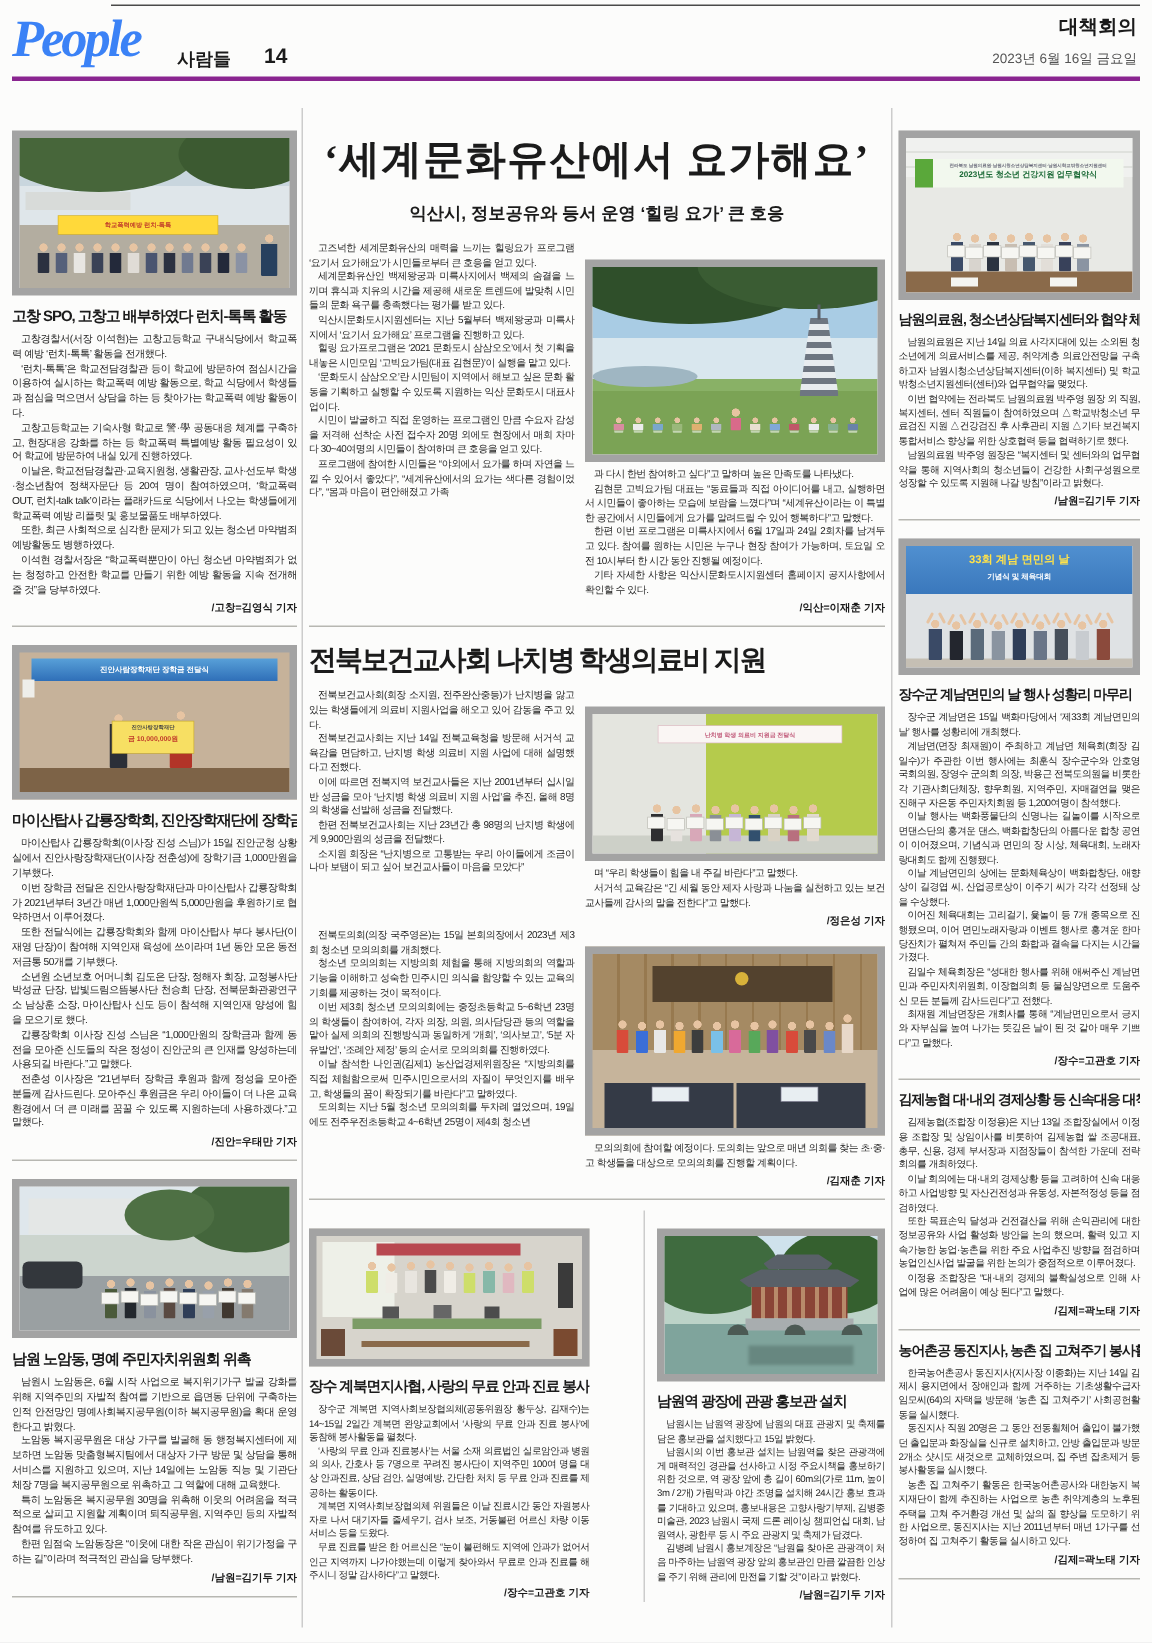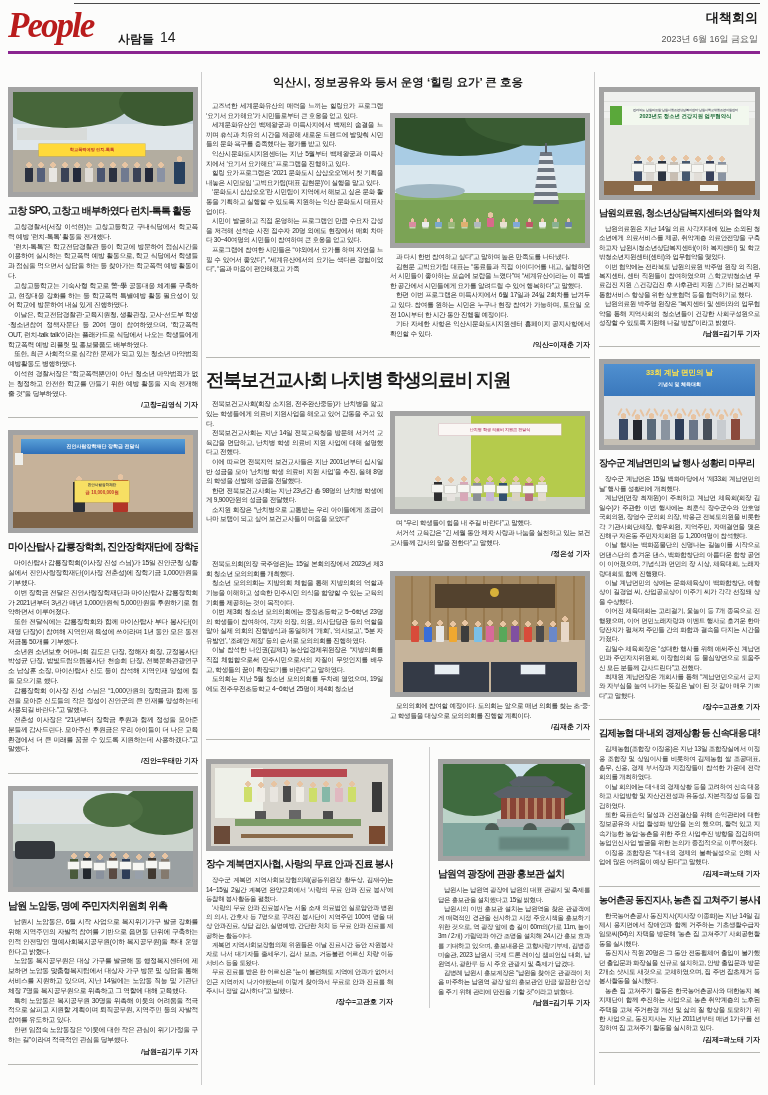--- a/index.html
+++ b/index.html
@@ -8,7 +8,7 @@
   
   .hdr-topline{position:absolute;left:74px;right:8px;top:3px;height:1px;background:#4a4a4a;}
   .logo{position:absolute;left:8px;top:6px;font-family:"Liberation Serif",serif;font-style:italic;
-        font-weight:700;font-size:35px;color:#b91c1c;letter-spacing:-2px;}
+        font-weight:700;font-size:35px;color:#3b82f6;letter-spacing:-2px;}
   .sec-ko{position:absolute;left:118px;top:31px;font-size:12px;font-weight:700;}
   .pageno{position:absolute;left:160px;top:29px;font-size:14px;font-weight:400;}
   .paper{position:absolute;right:10px;top:9px;font-size:13px;font-weight:800;}

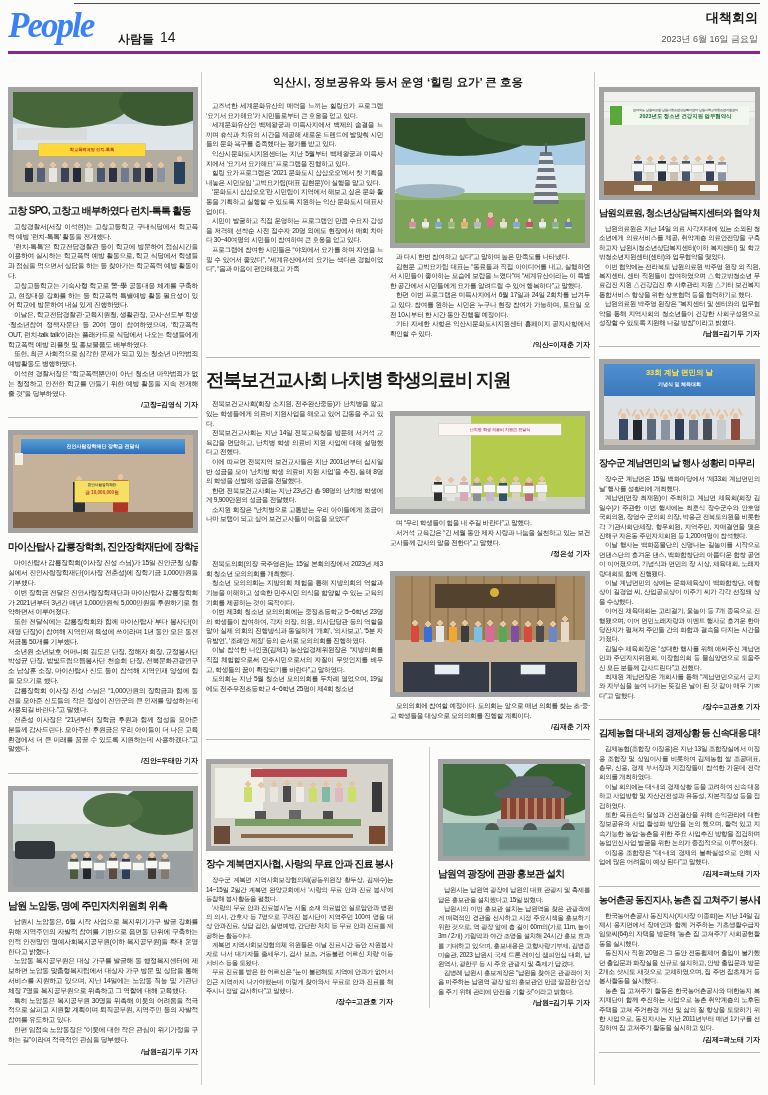--- a/index.html
+++ b/index.html
@@ -10,7 +10,7 @@
   .logo{position:absolute;left:8px;top:6px;font-family:"Liberation Serif",serif;font-style:italic;
         font-weight:700;font-size:35px;color:#3b82f6;letter-spacing:-2px;}
   .sec-ko{position:absolute;left:118px;top:31px;font-size:12px;font-weight:700;}
-  .pageno{position:absolute;left:160px;top:29px;font-size:14px;font-weight:400;}
+  .pageno{position:absolute;left:176px;top:29px;font-size:14px;font-weight:700;}
   .paper{position:absolute;right:10px;top:9px;font-size:13px;font-weight:800;}
   .date{position:absolute;right:10px;top:33px;font-size:9px;color:#555;}
   .hdr-rule{position:absolute;left:8px;right:8px;top:51px;height:3px;background:#8a2590;}

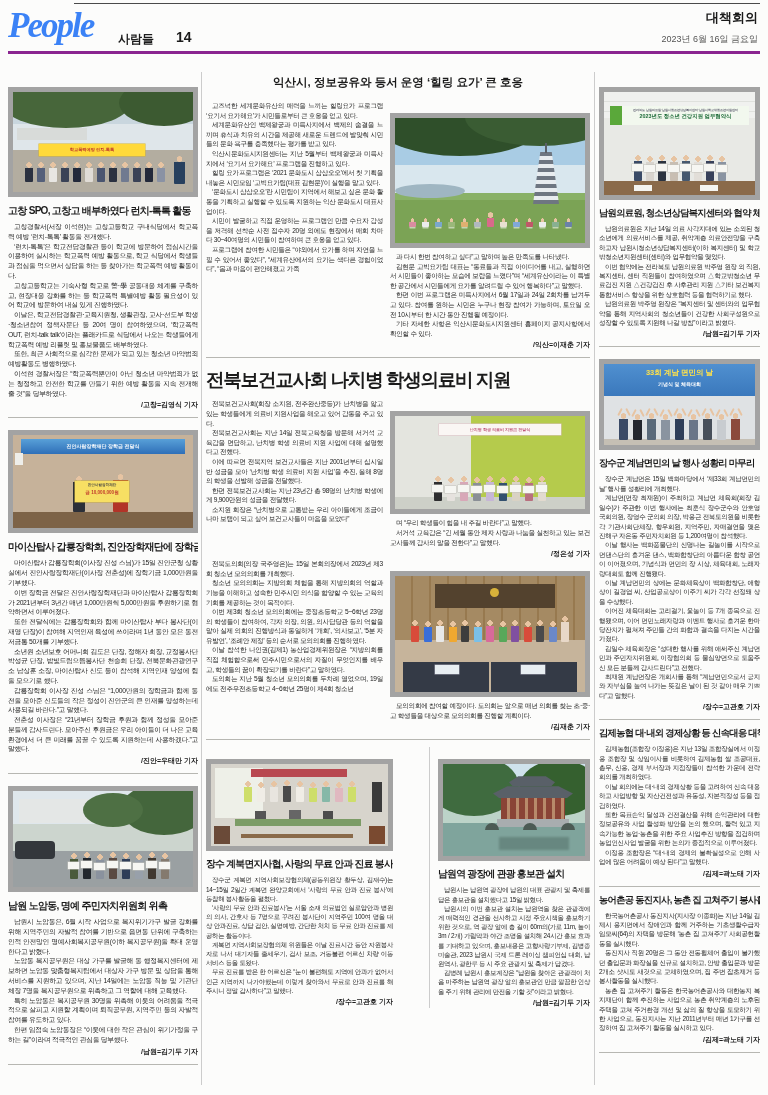--- a/index.html
+++ b/index.html
@@ -183,6 +183,7 @@
   <div class="col col2">
 
     <article>
+      <h1 class="hl-main">‘세계문화유산에서 요가해요’</h1>
       <h2 class="hl-sub">익산시, 정보공유와 등서 운영 ‘힐링 요가’ 큰 호응</h2>
       <div class="two">
         <div class="body">

